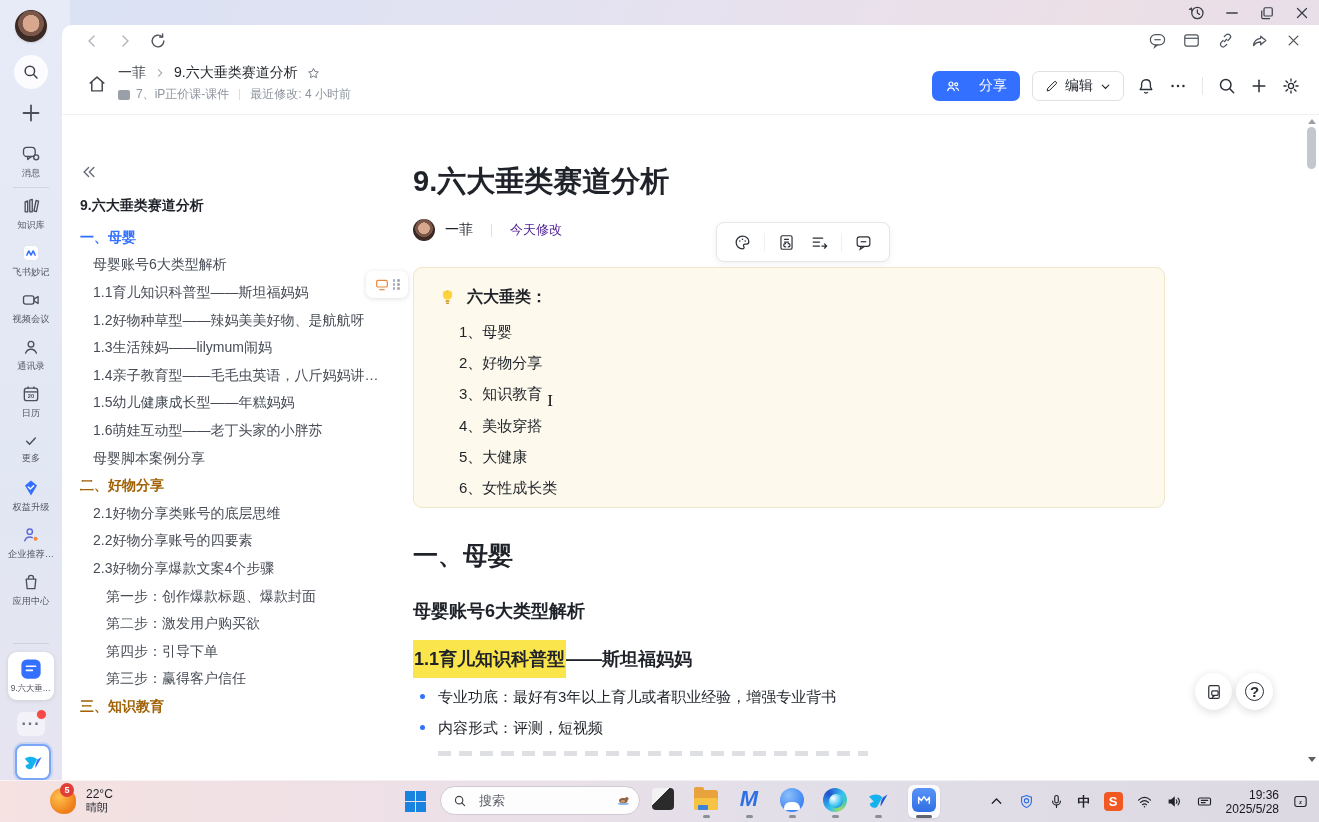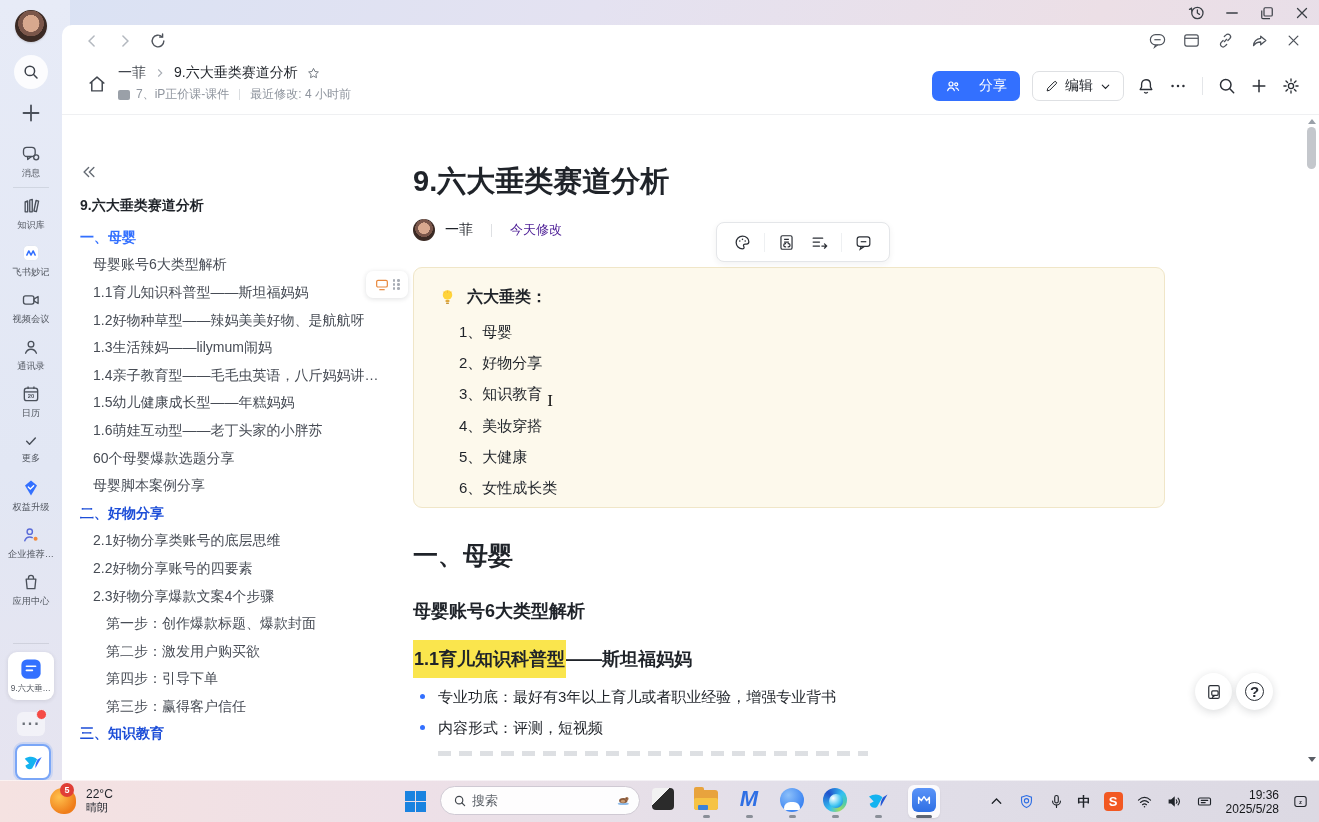--- a/index.html
+++ b/index.html
@@ -495,7 +495,6 @@
         <div class="o-item lv2">1.4亲子教育型——毛毛虫英语，八斤妈妈讲…</div>
         <div class="o-item lv2">1.5幼儿健康成长型——年糕妈妈</div>
         <div class="o-item lv2">1.6萌娃互动型——老丁头家的小胖苏</div>
-        <div class="o-item lv2">60个母婴爆款选题分享</div>
         <div class="o-item lv2">母婴脚本案例分享</div>
         <div class="o-item lv1">二、好物分享</div>
         <div class="o-item lv2">2.1好物分享类账号的底层思维</div>

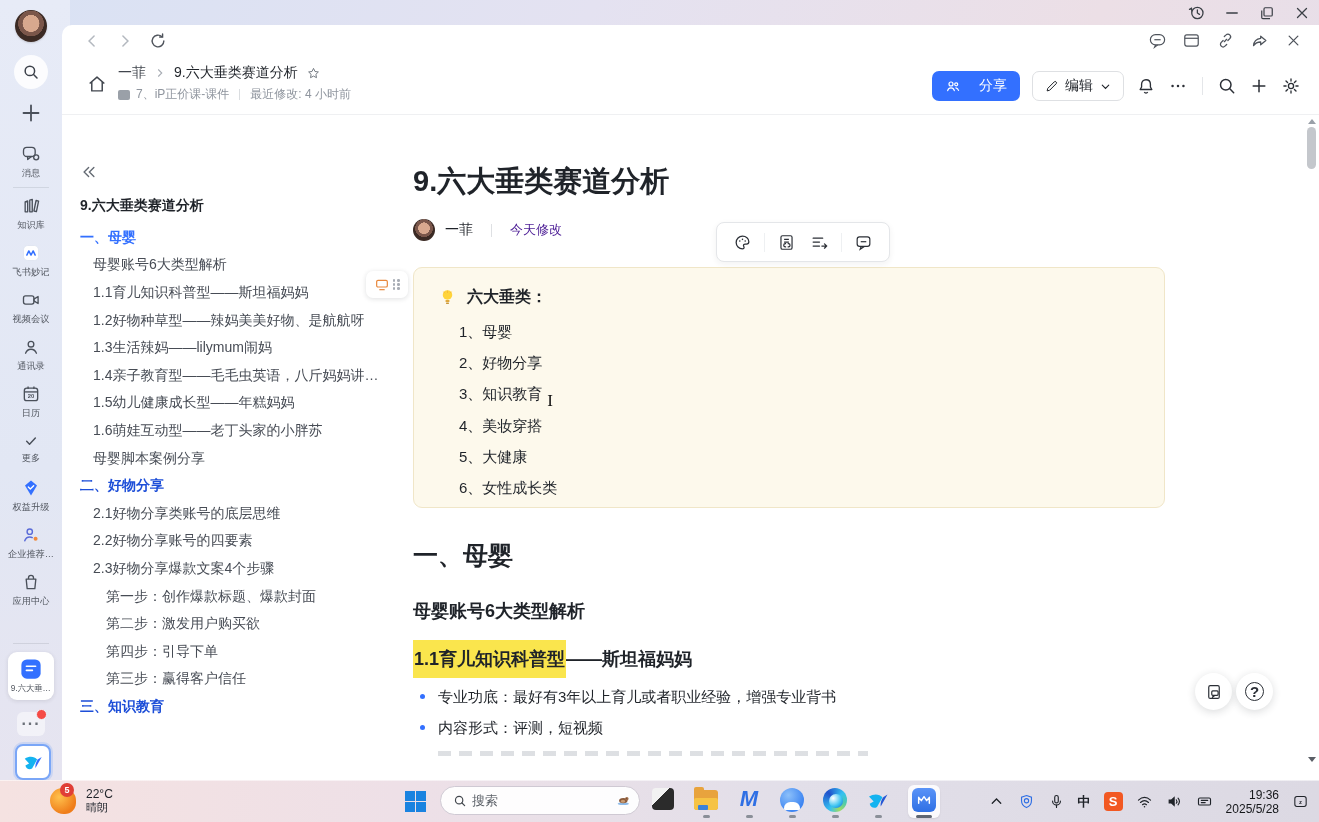--- a/index.html
+++ b/index.html
@@ -70,7 +70,7 @@
   .o-title{position:absolute;left:18px;top:82px;font-size:14px;font-weight:700;color:#1f2329}
   .o-list{position:absolute;left:0;top:109px;right:0}
   .o-item{height:27.6px;display:flex;align-items:center;font-size:14px;color:#474c55;cursor:pointer;white-space:nowrap;overflow:hidden}
-  .o-item.lv1{padding-left:18px;font-weight:700;color:#1d4ed8}
+  .o-item.lv1{padding-left:18px;font-weight:700;color:#a16207}
   .o-item.lv2{padding-left:31px}
   .o-item.lv3{padding-left:44px}
   .o-item.active{color:#3370ff}

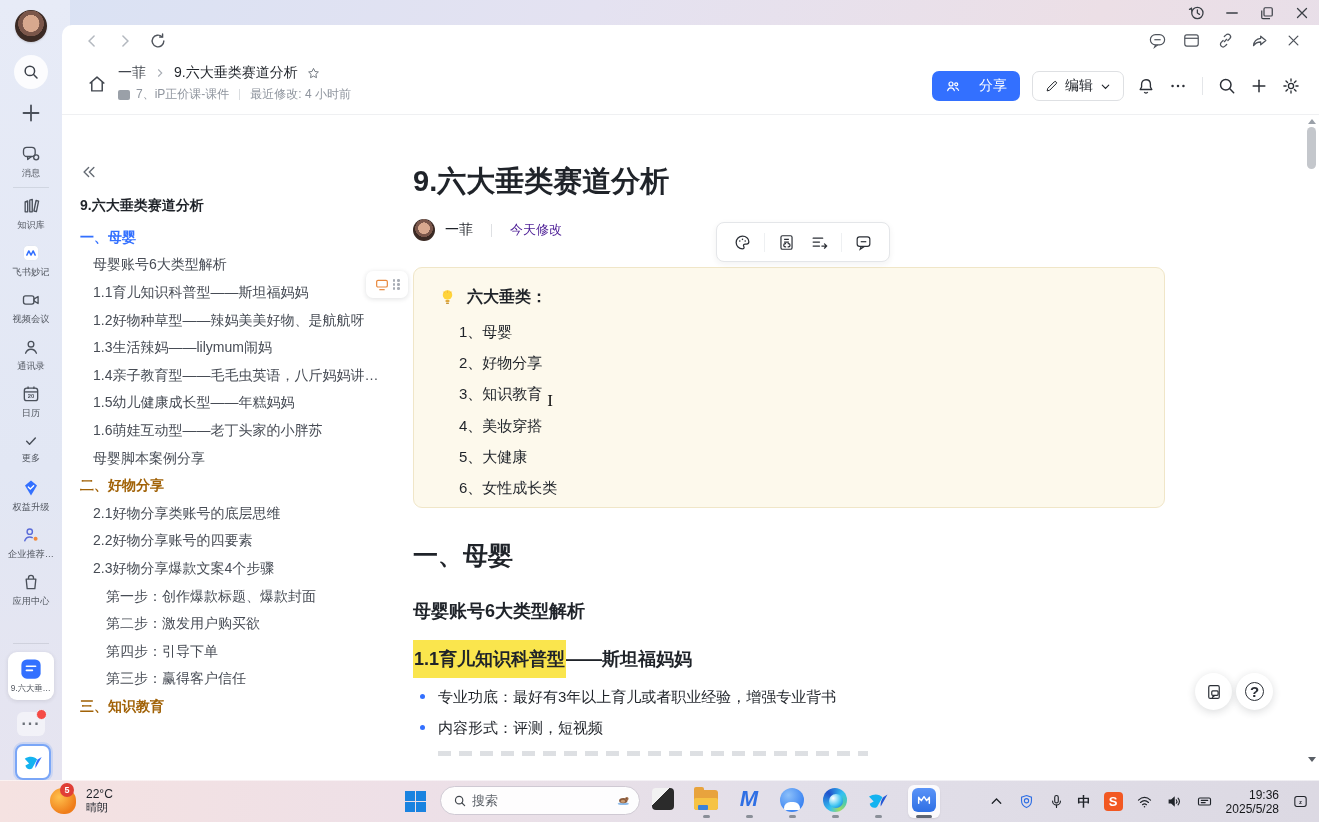--- a/index.html
+++ b/index.html
@@ -134,7 +134,7 @@
   .winlogo i{background:#1a83e0;width:10px;height:10px}
   .tb-search{position:absolute;left:440px;top:5px;width:200px;height:29px;border-radius:15px;background:rgba(255,255,255,.92);border:1px solid #cfc9d3;display:flex;align-items:center;padding:0 8px 0 12px;box-sizing:border-box;cursor:pointer}
   .tb-search .ico{width:14px;height:14px;color:#42474d}
-  .tb-search-text{font-size:13px;color:#5a5f66;margin-left:5px;flex:1}
+  .tb-search-text{font-size:13px;color:#5a5f66;margin-left:12px;flex:1}
   .otter{width:40px;height:26px}
   .tb-apps{position:absolute;left:650px;top:4px;display:flex;gap:17px;align-items:flex-start}
   .tb-app{position:relative;width:26px;height:33px;display:flex;justify-content:center;cursor:pointer}

